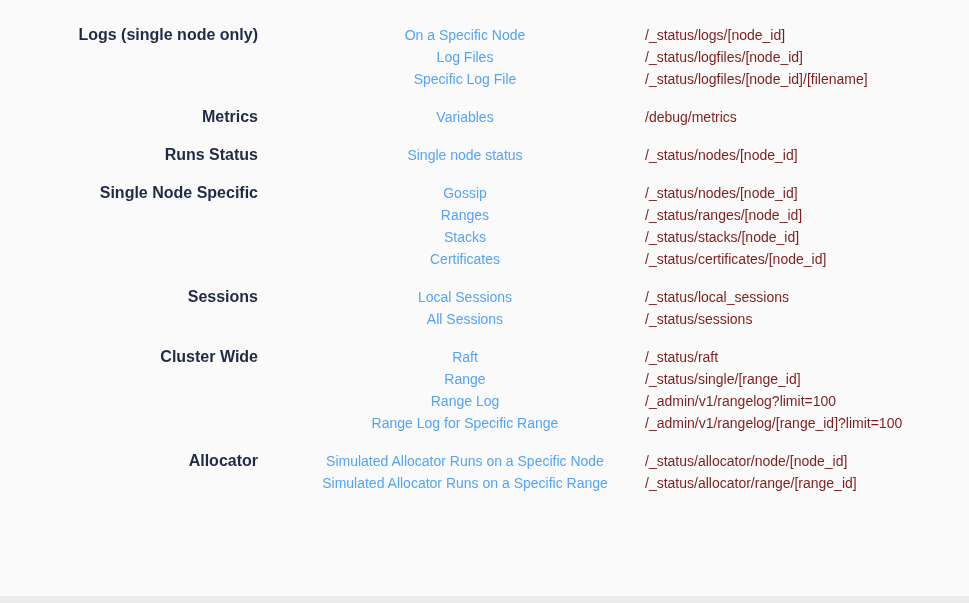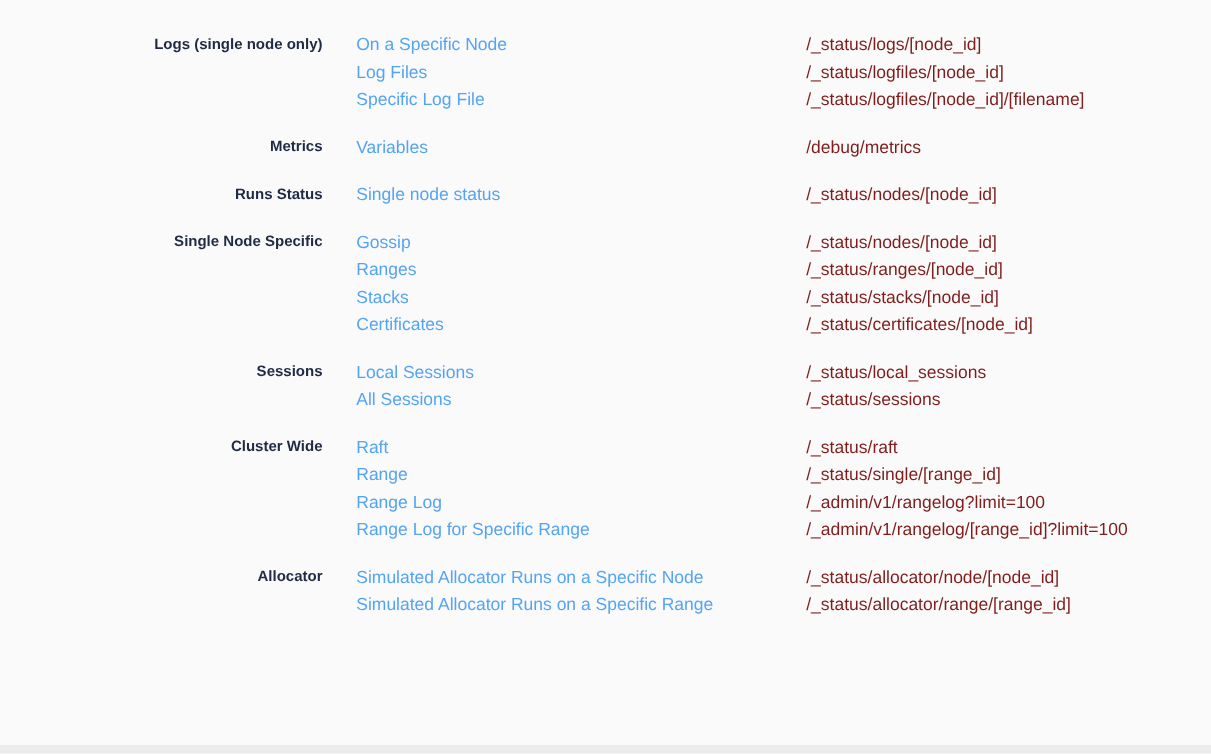--- a/index.html
+++ b/index.html
@@ -35,7 +35,7 @@
     width: 258px;
     flex: 0 0 258px;
     text-align: right;
-    font-size: 12px;
+    font-size: 16px;
     font-weight: 600;
     color: #1f2a44;
     line-height: 22px;

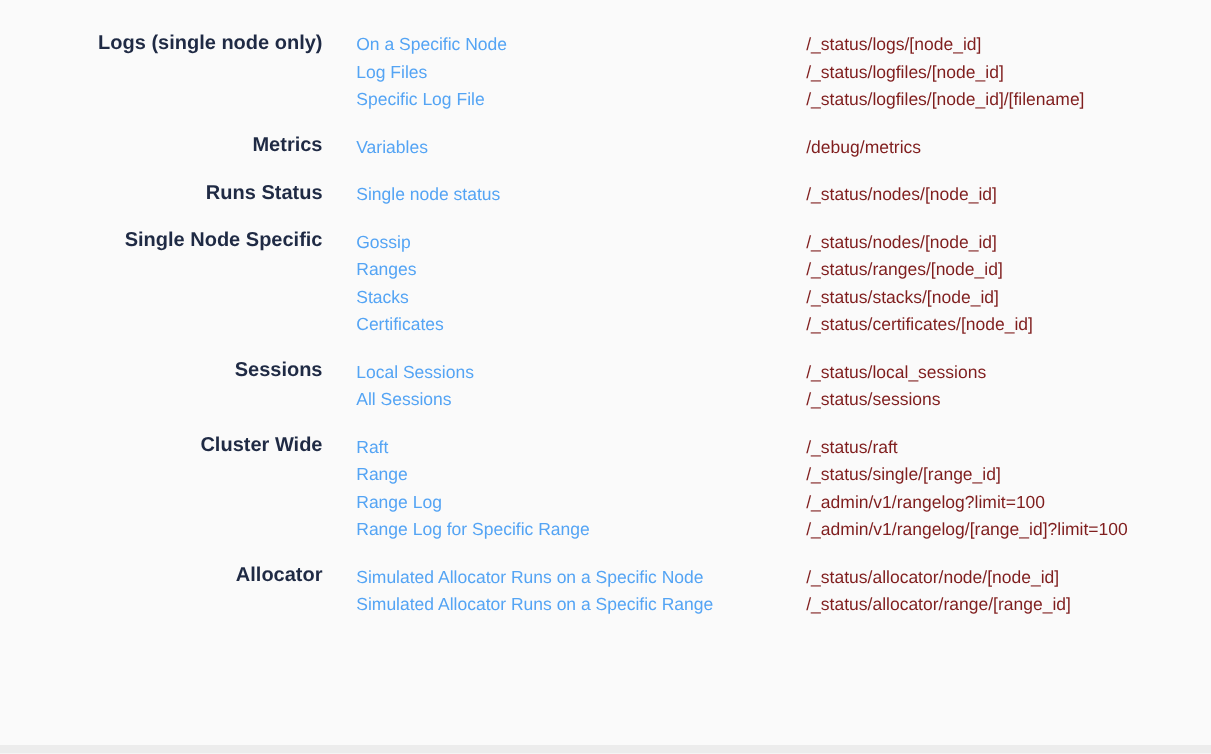--- a/index.html
+++ b/index.html
@@ -58,6 +58,7 @@
     color: #54a4f4;
     text-decoration: none;
     cursor: pointer;
+    text-align: center;
   }
   .path {
     font-size: 14px;

